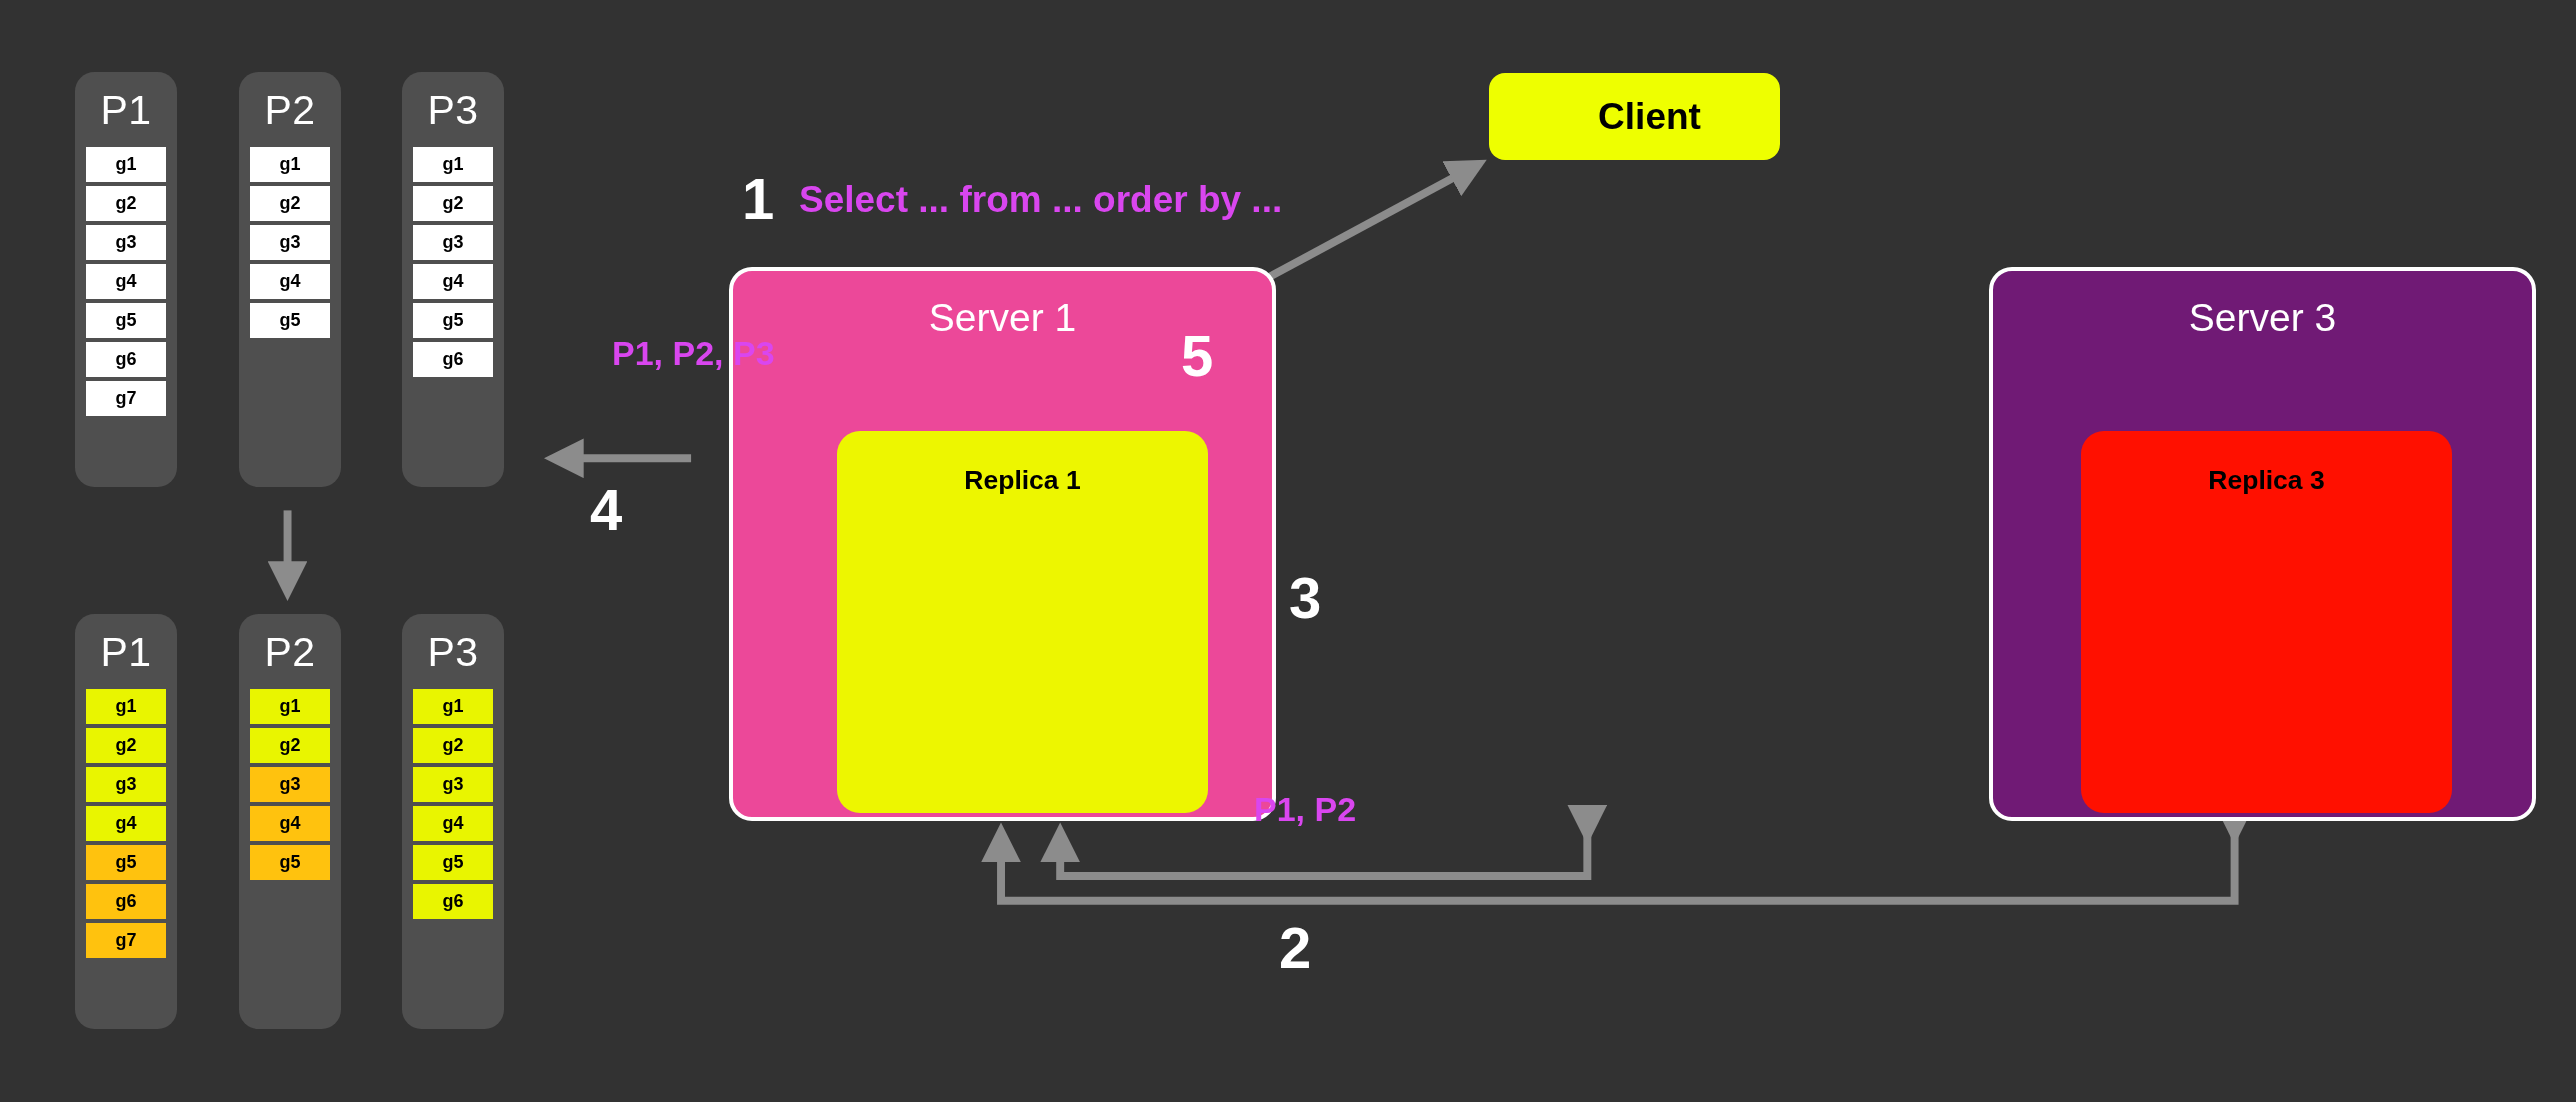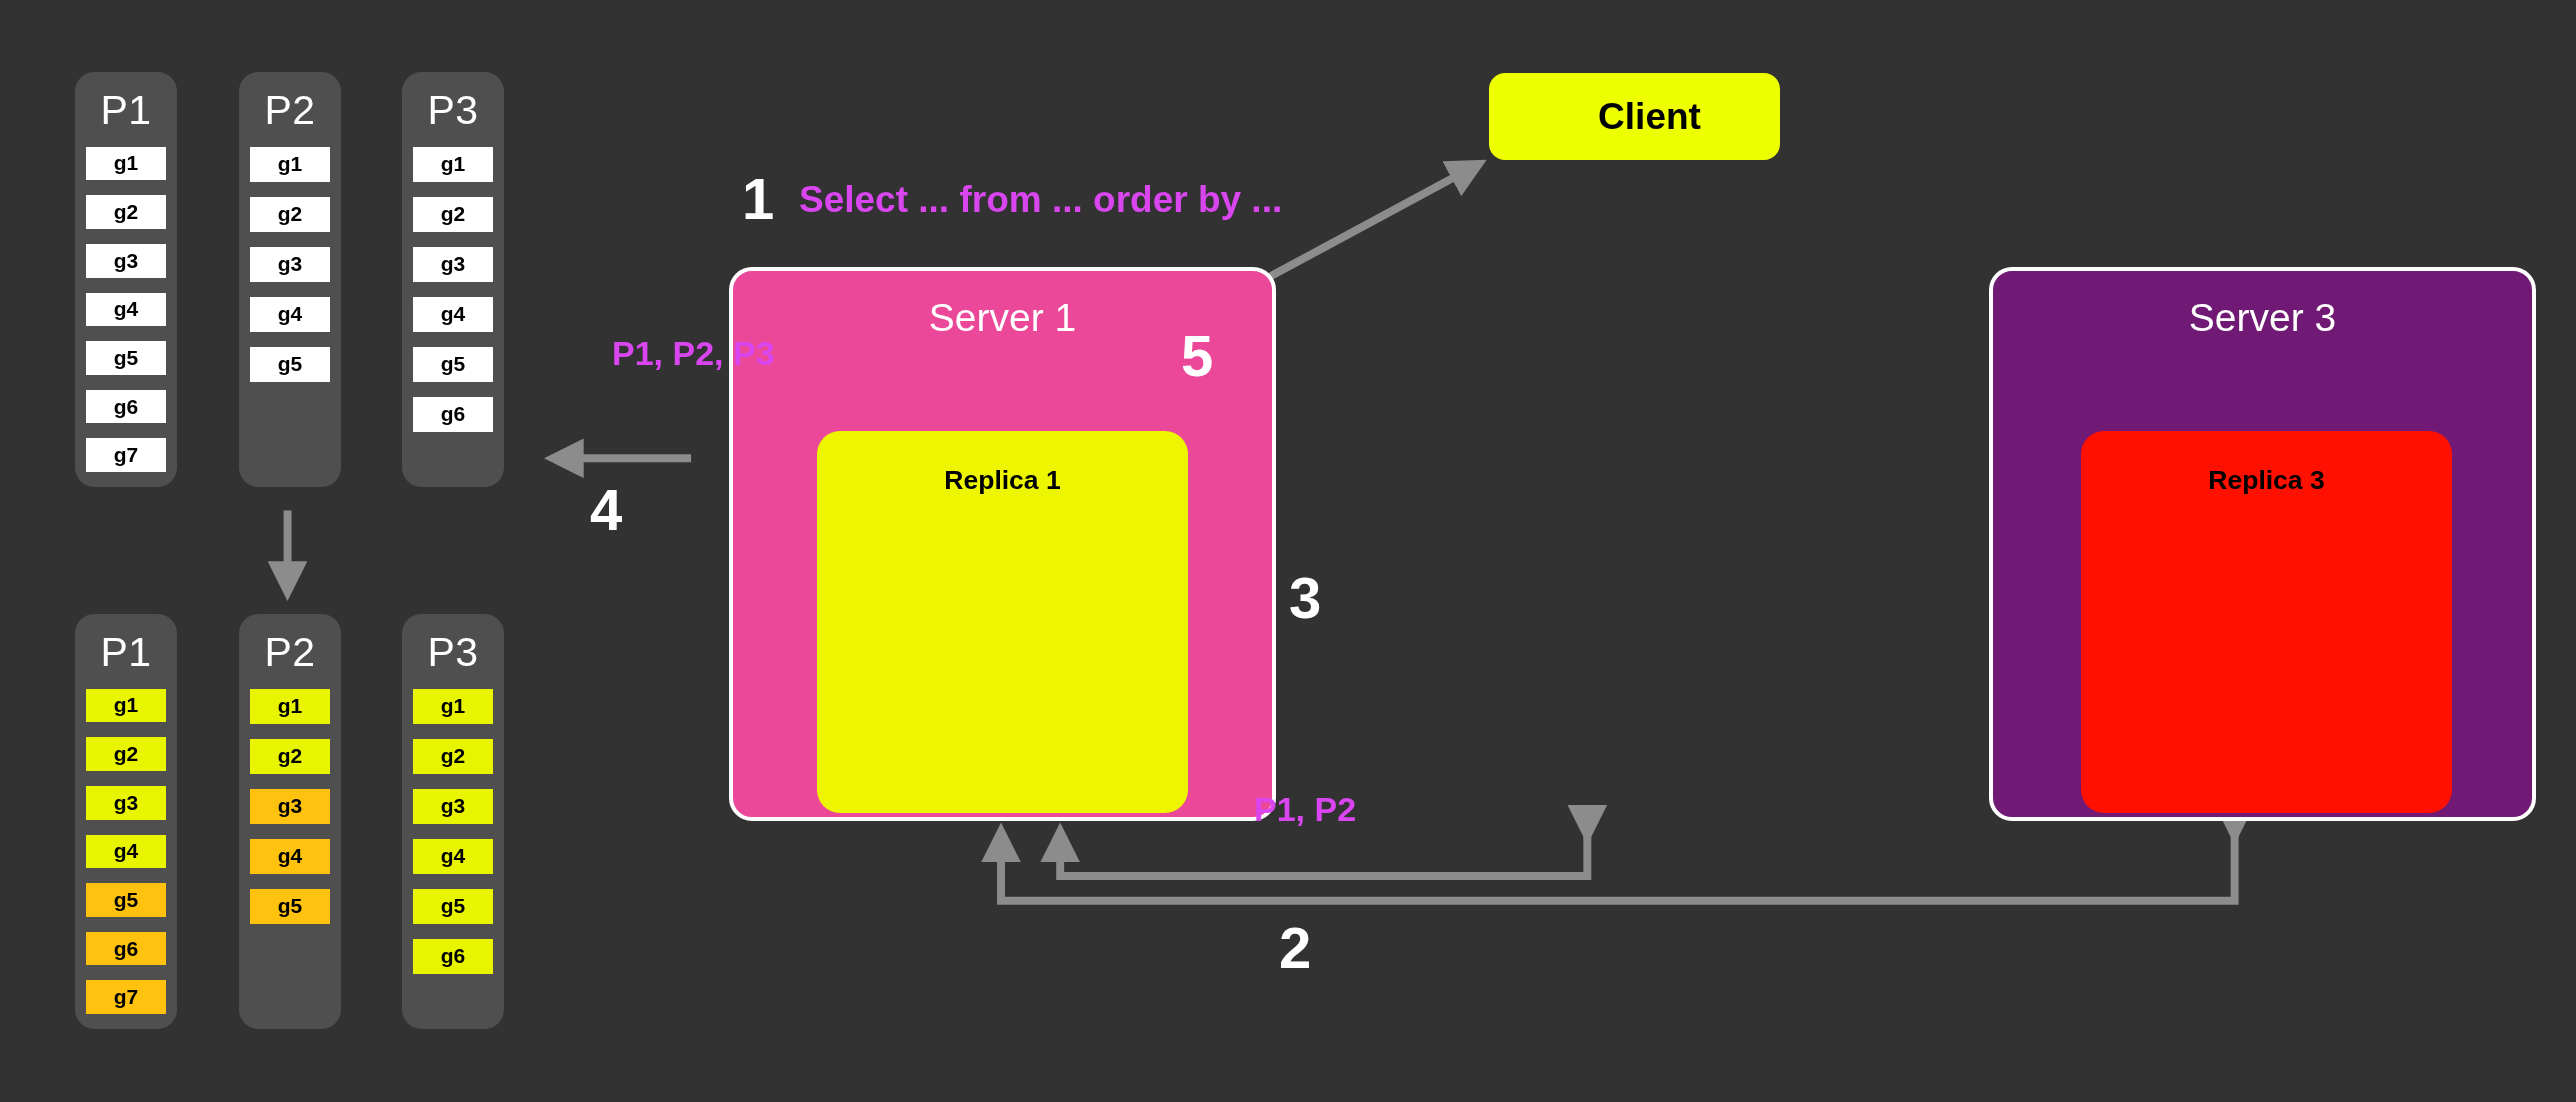--- a/index.html
+++ b/index.html
@@ -11,9 +11,9 @@
         display:flex;flex-direction:column;align-items:center;}
   .pcol-title{color:#ffffff;font-size:41px;font-weight:400;line-height:1;
               margin-top:17.7px;margin-bottom:16px;letter-spacing:0.4px;}
-  .pcell{width:80px;height:35px;margin-bottom:15px;display:flex;
+  .pcell{width:80px;height:35px;margin-bottom:4px;display:flex;
          align-items:center;justify-content:center;
-         font-size:21px;font-weight:bold;color:#000;}
+         font-size:18px;font-weight:bold;color:#000;}
   .pcell.c-white{background:#ffffff;}
   .pcell.c-yellow{background:#e9f500;}
   .pcell.c-orange{background:#ffc20e;}

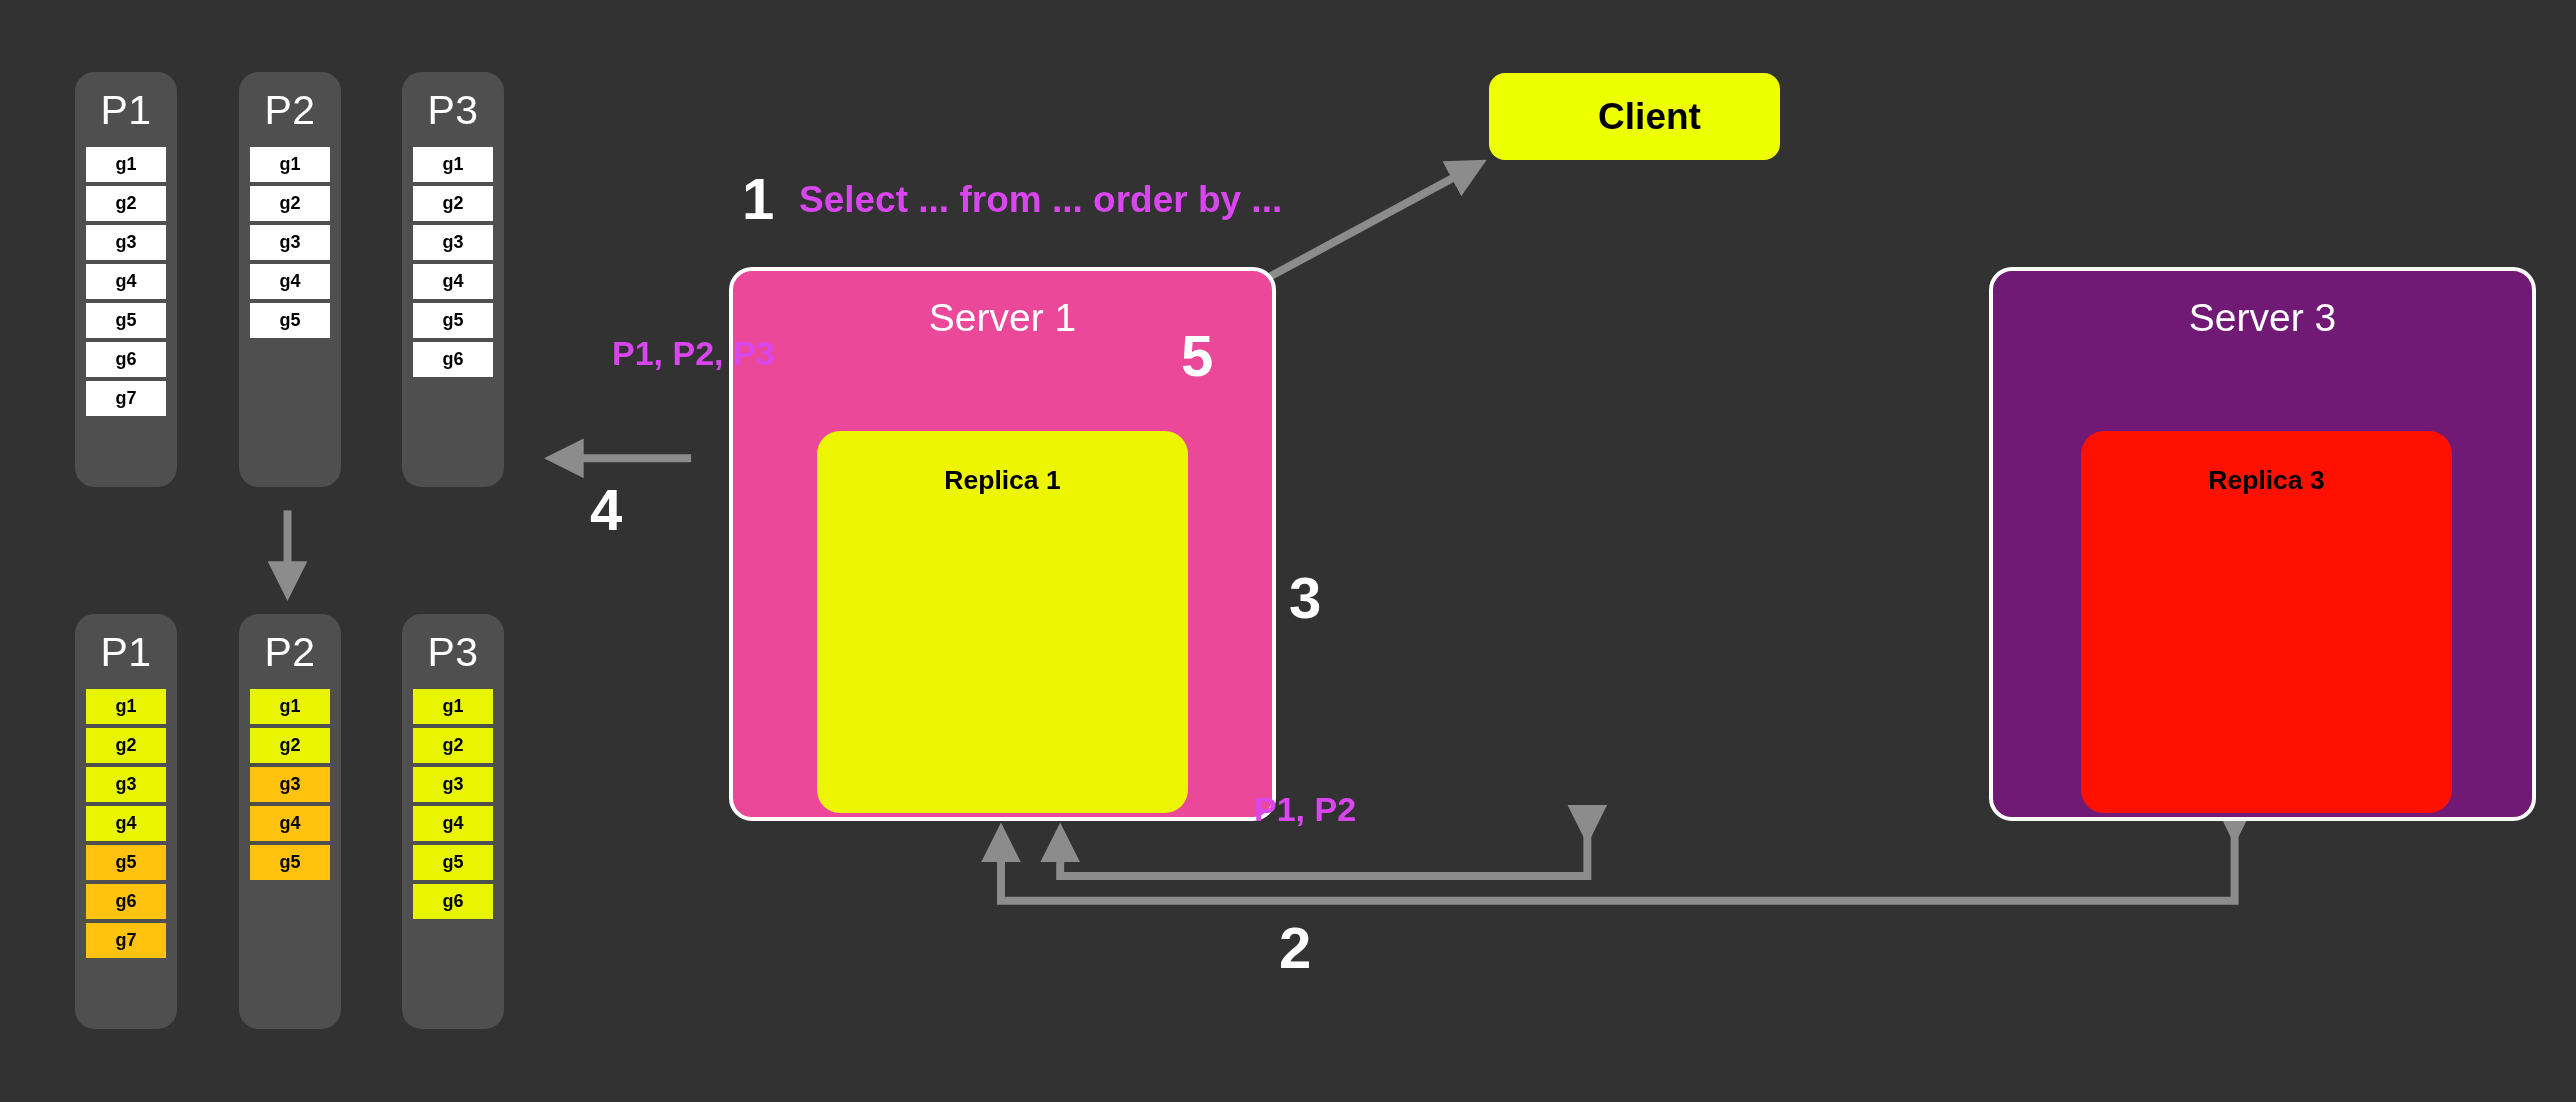--- a/index.html
+++ b/index.html
@@ -141,7 +141,7 @@
 
   <div class="server" style="left:729px;top:267px;width:539px;height:546px;background:#ec4899;">
     <div class="server-title">Server 1</div>
-    <div class="replica" style="left:84px;top:160px;width:371px;height:382px;background:#edf600;">
+    <div class="replica" style="left:104px;top:160px;width:371px;height:382px;background:#edf600;">
       <span class="replica-label">Replica 1</span>
     </div>
   </div>

